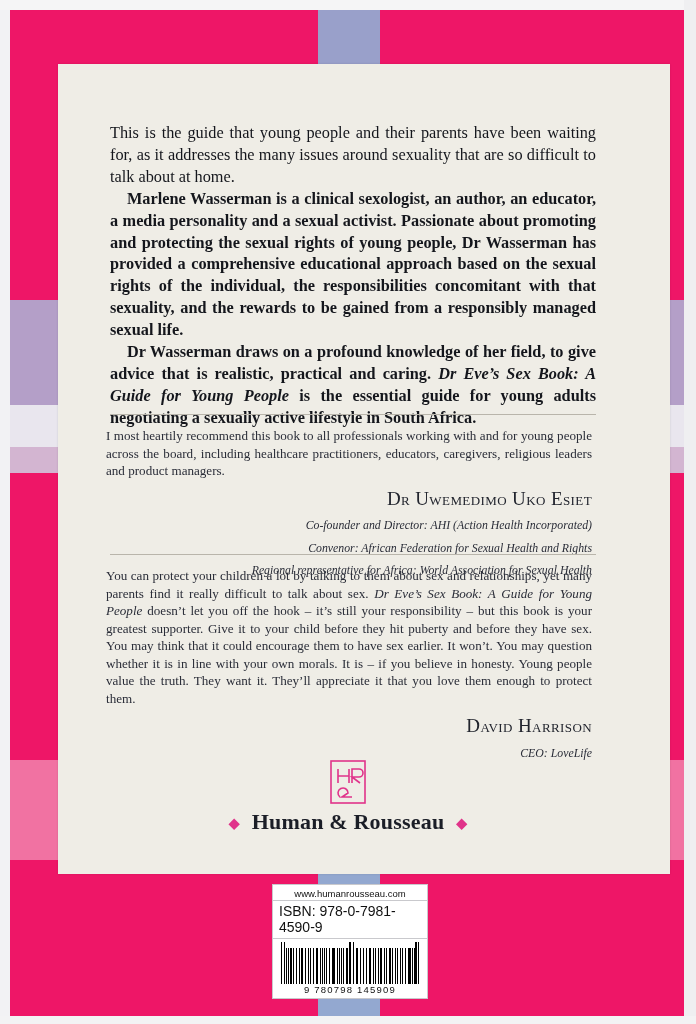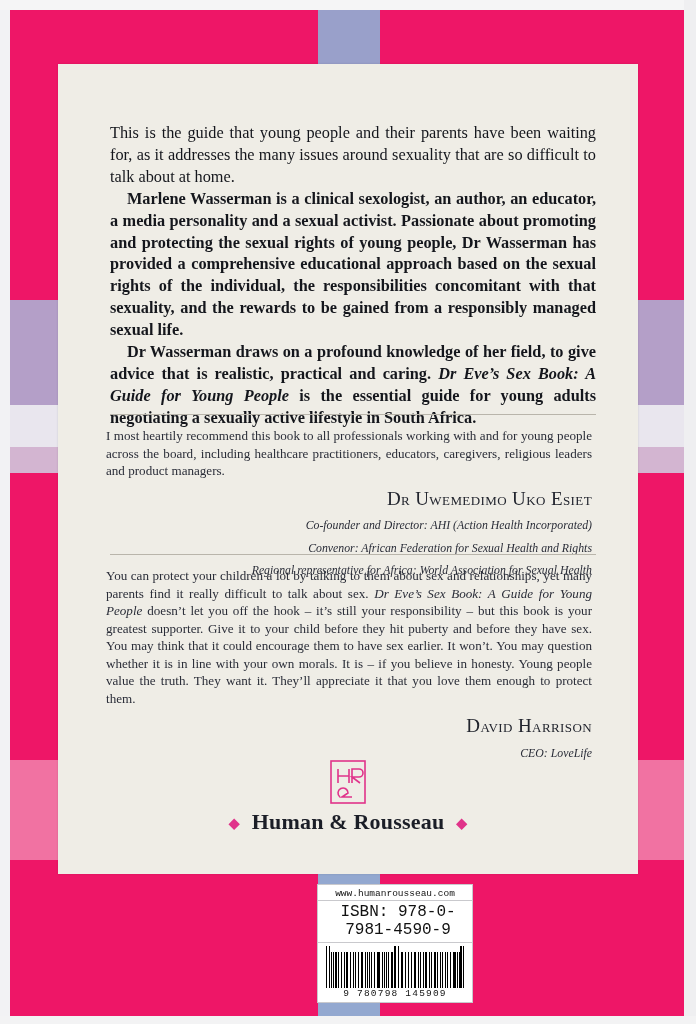--- a/index.html
+++ b/index.html
@@ -100,6 +100,7 @@
     height: 810px;
     background: #efede6;
     box-shadow: 0 0 2px rgba(0,0,0,.12);
+    padding-left: 32px;
   }
 
   .body-copy {

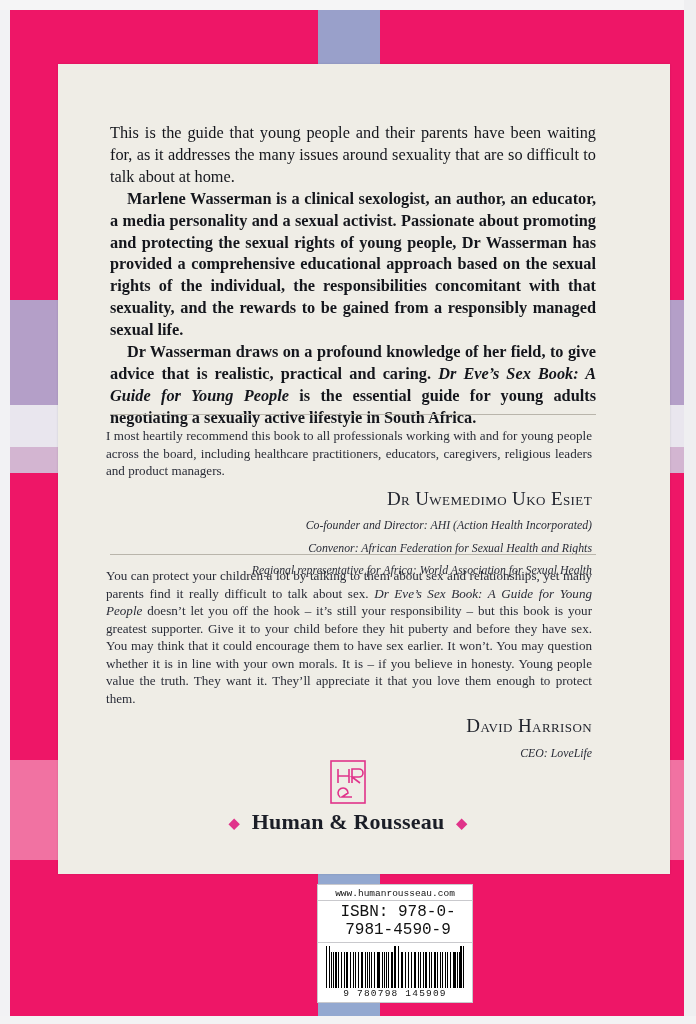--- a/index.html
+++ b/index.html
@@ -204,8 +204,7 @@
     background: #ffffff;
     border: 1px solid #c9c9cd;
     text-align: center;
-    font-family: Liberation Mono, monospace;
-    margin-left: 45px;
+    font-family: Liberation Sans, sans-serif;
   }
   #barcode-url {
     font-size: 9.5px;

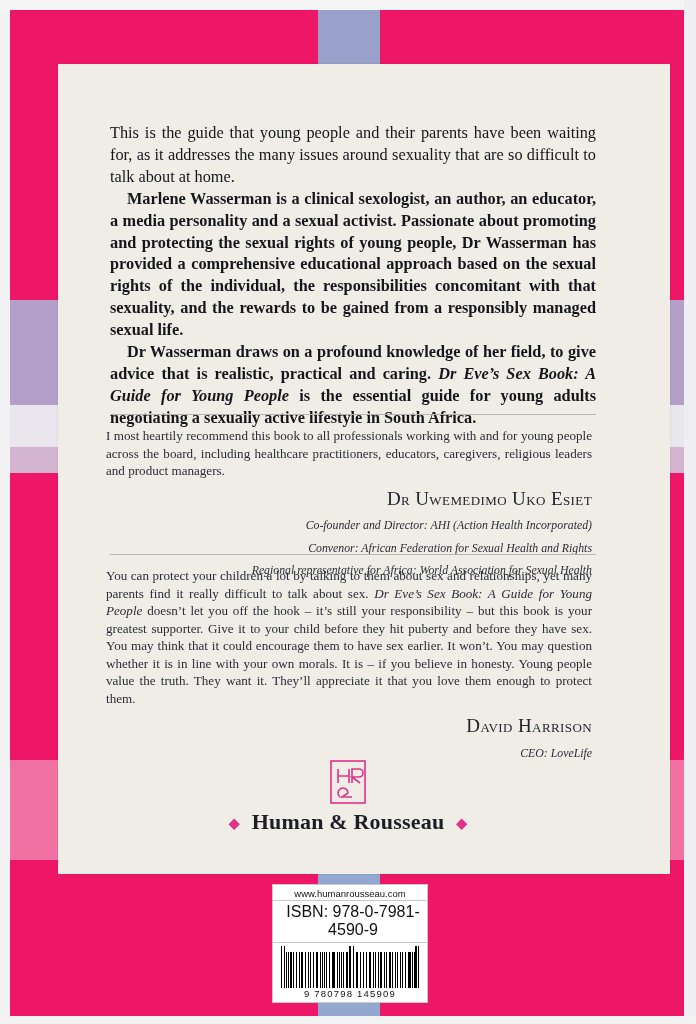--- a/index.html
+++ b/index.html
@@ -213,10 +213,10 @@
     border-bottom: 1px solid #c9c9cd;
   }
   #barcode-isbn {
-    font-size: 16px;
+    font-size: 14px;
     color: #111;
     padding: 2px 0 3px;
-    text-align: center;
+    text-align: left;
     padding-left: 6px;
     border-bottom: 1px solid #c9c9cd;
   }

